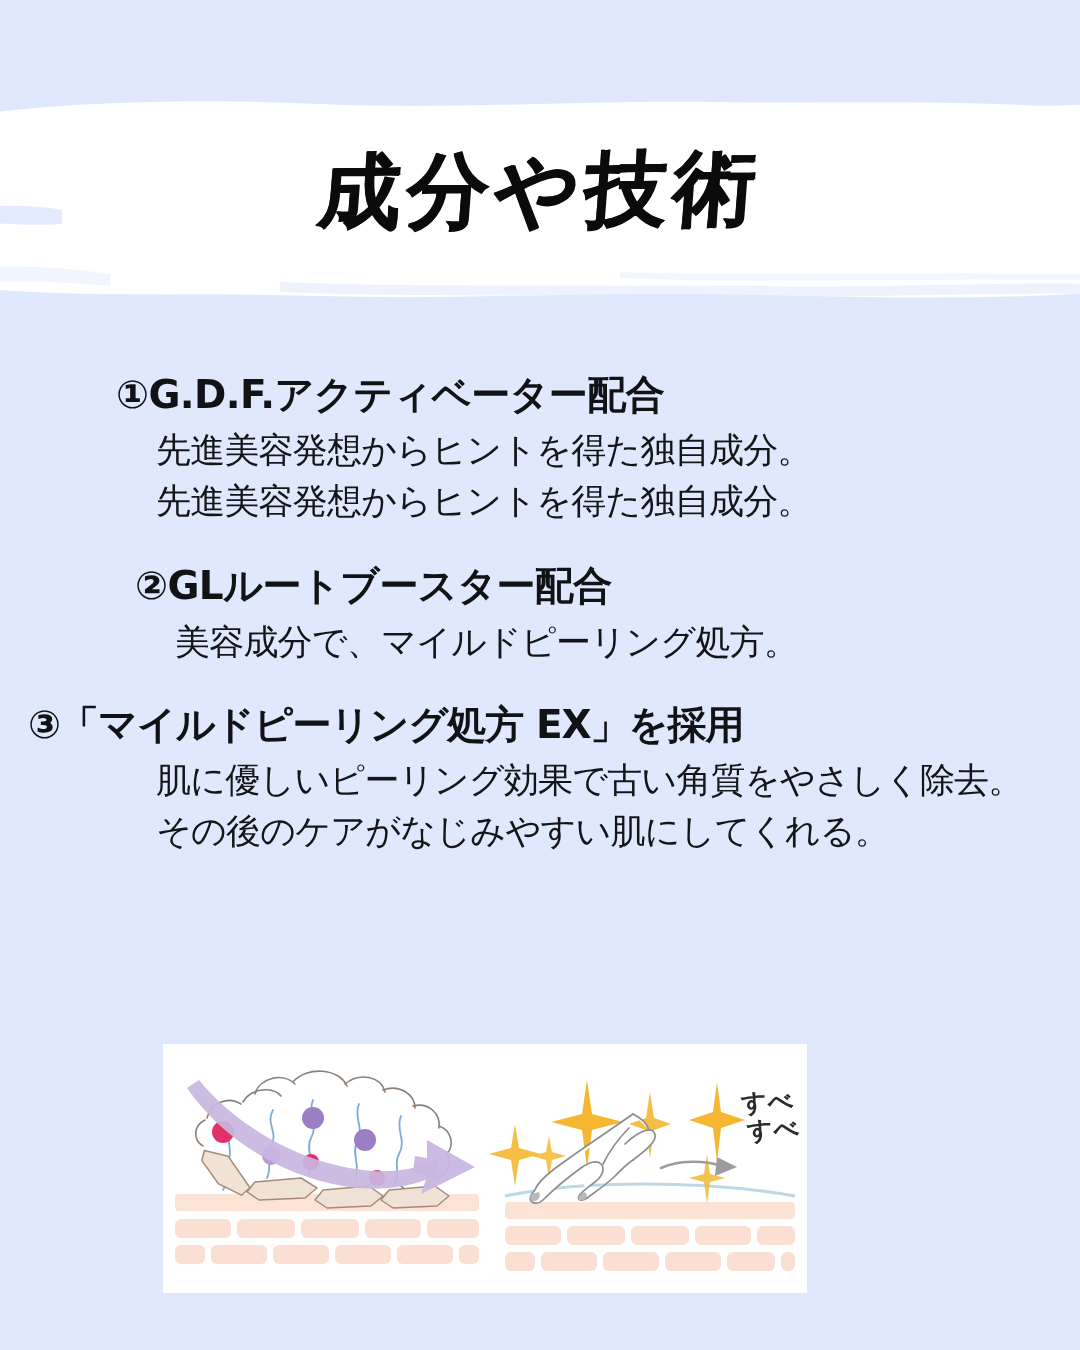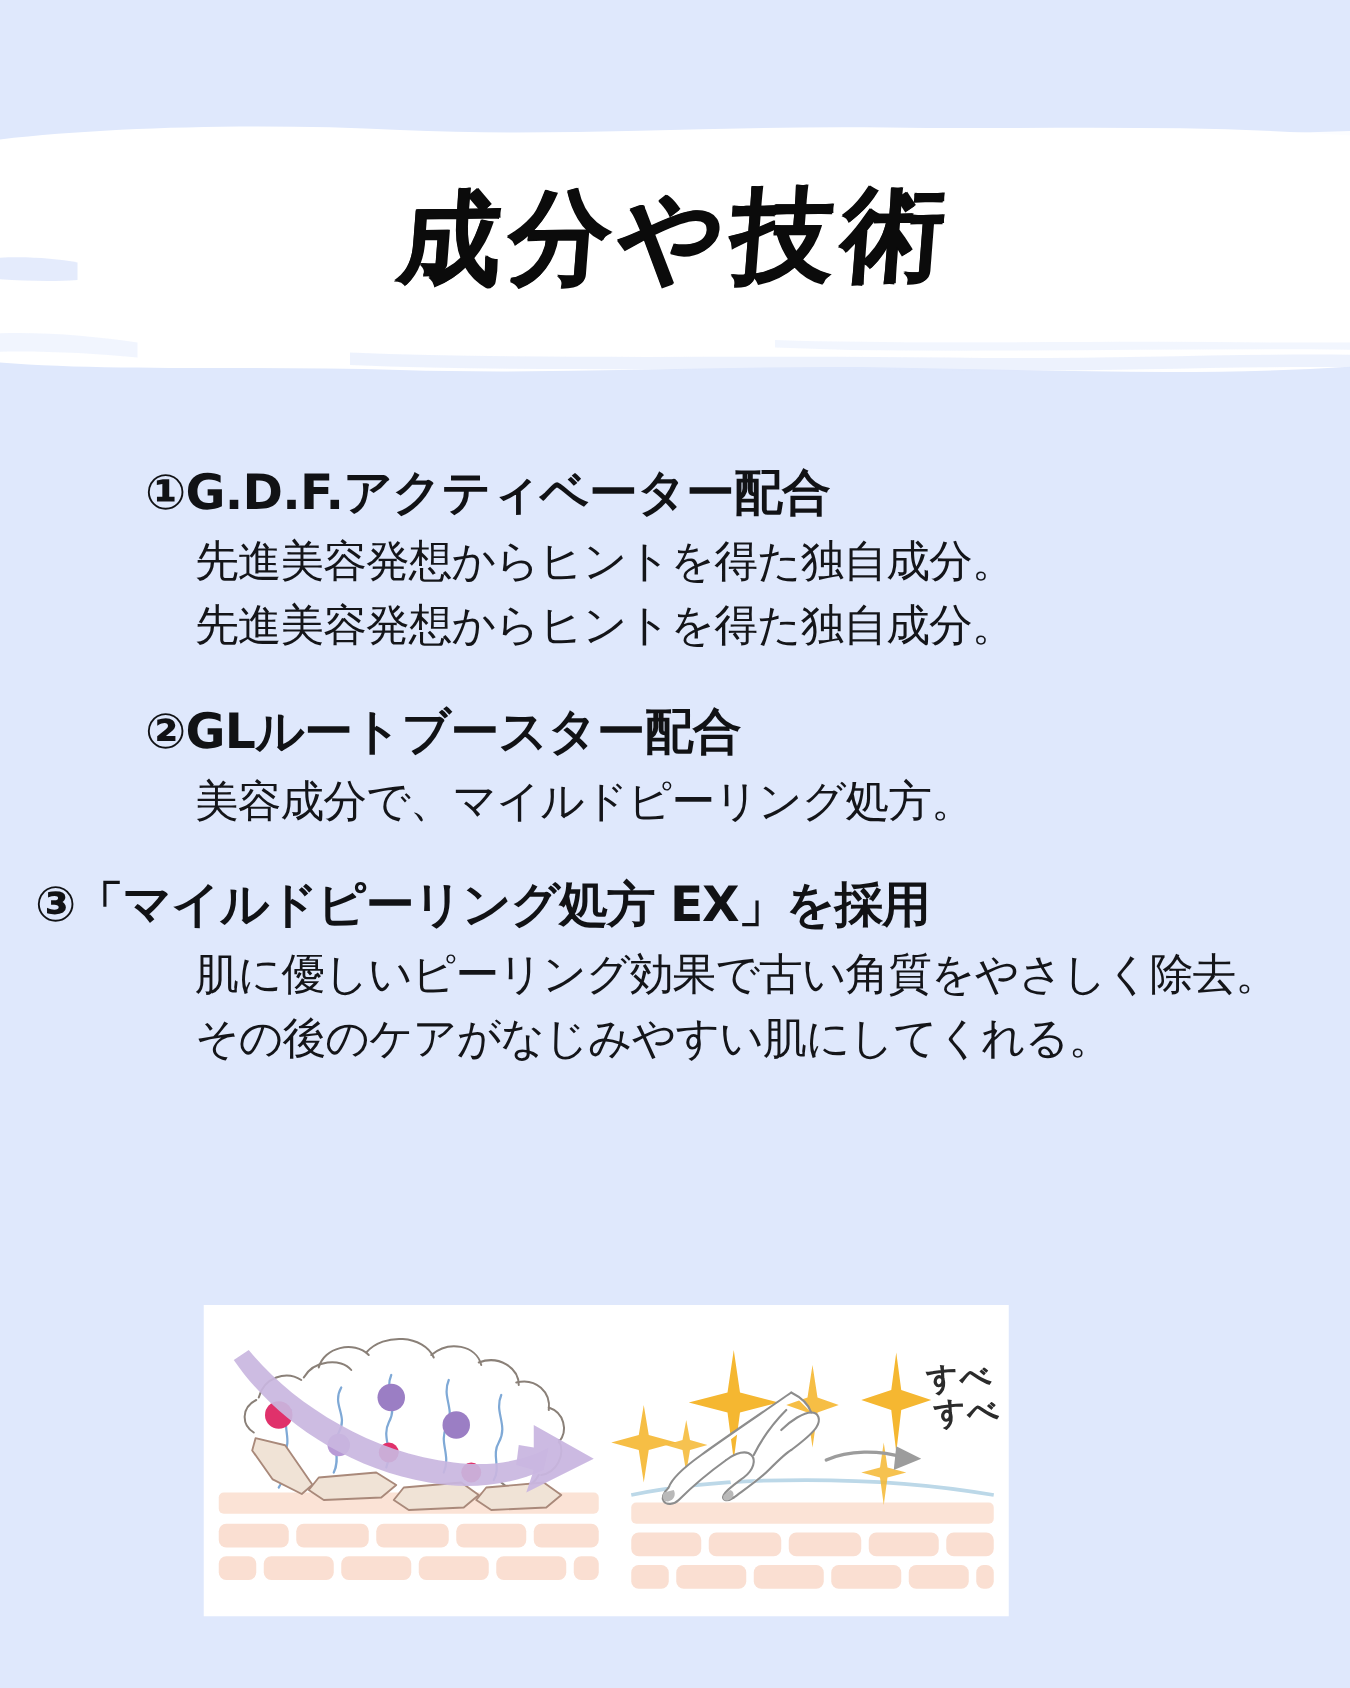--- a/index.html
+++ b/index.html
@@ -93,7 +93,7 @@
 
   
   .section-1 { margin-bottom: 36px; }
-  .section-2 { margin-bottom: 34px; }
+  .section-2 { margin-bottom: 34px; padding-left: 19px; }
   .section-3 .sec-heading { letter-spacing: -1px; padding-left: 28px; }
 
   

